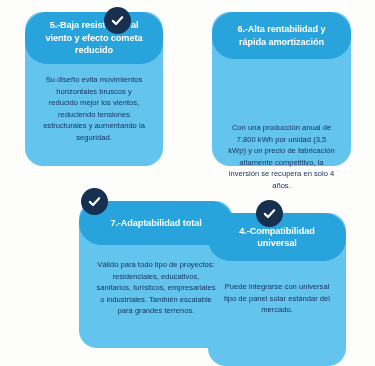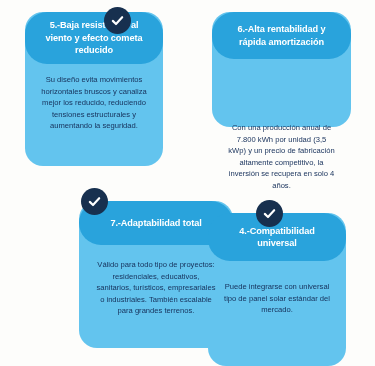--- a/index.html
+++ b/index.html
@@ -97,7 +97,7 @@
   #card-1 .badge { left: 79px; top: -5px; }
 
   
-  #card-2 { left: 212px; top: 12px; width: 139px; height: 115px; }
+  #card-2 { left: 212px; top: 12px; width: 139px; height: 154px; }
   #card-2 .card-header { height: 47px; }
   #card-2 .card-body { top: 66px; margin-top: 44px; }
 

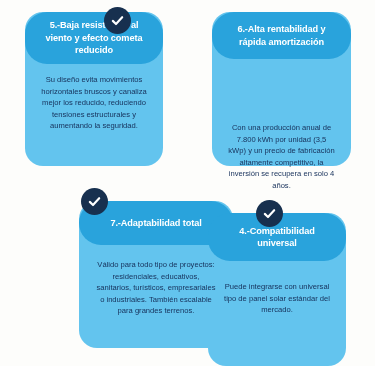--- a/index.html
+++ b/index.html
@@ -126,7 +126,7 @@
       <p class="card-title">5.-Baja resistencia al viento y efecto cometa reducido</p>
     </div>
     <div class="card-body">
-      <p class="card-text">Su diseño evita movimientos horizontales bruscos y canaliza mejor los reducido, reduciendo tensiones estructurales y aumentando la seguridad.</p>
+      <p class="card-text">Su diseño evita movimientos horizontales bruscos y reducido mejor los vientos, reduciendo tensiones estructurales y aumentando la seguridad.</p>
     </div>
   </div>
 

